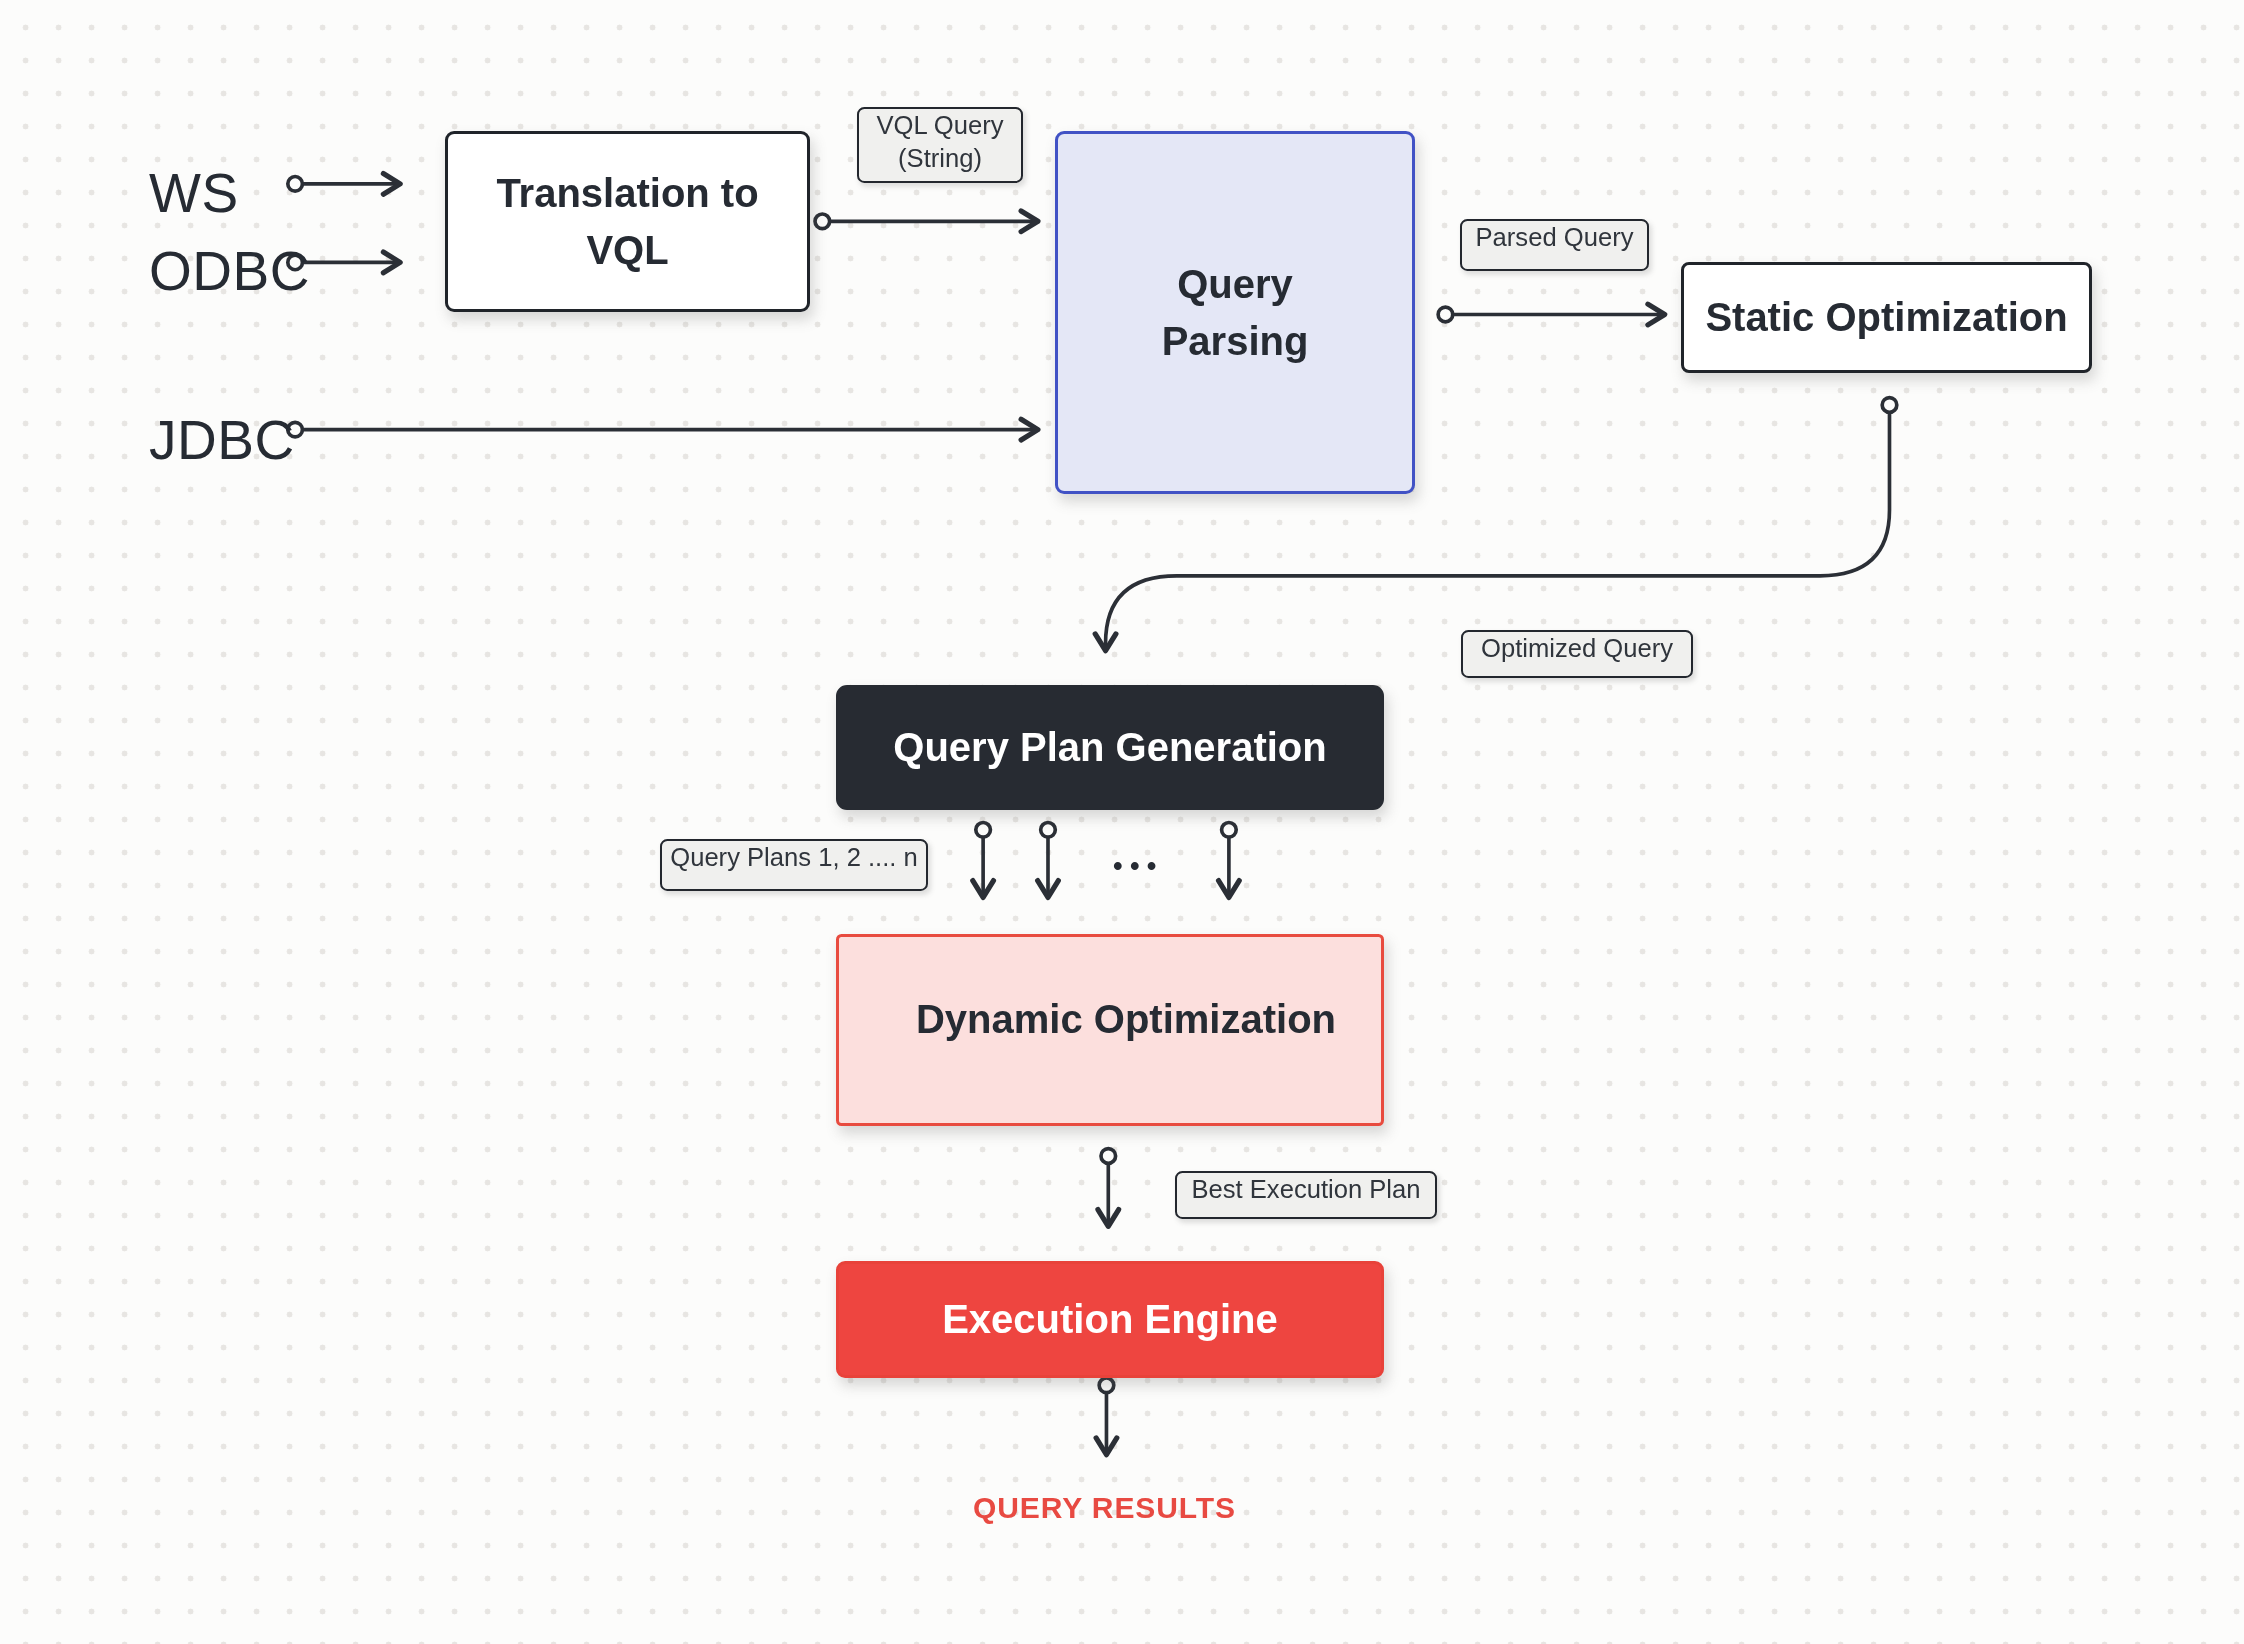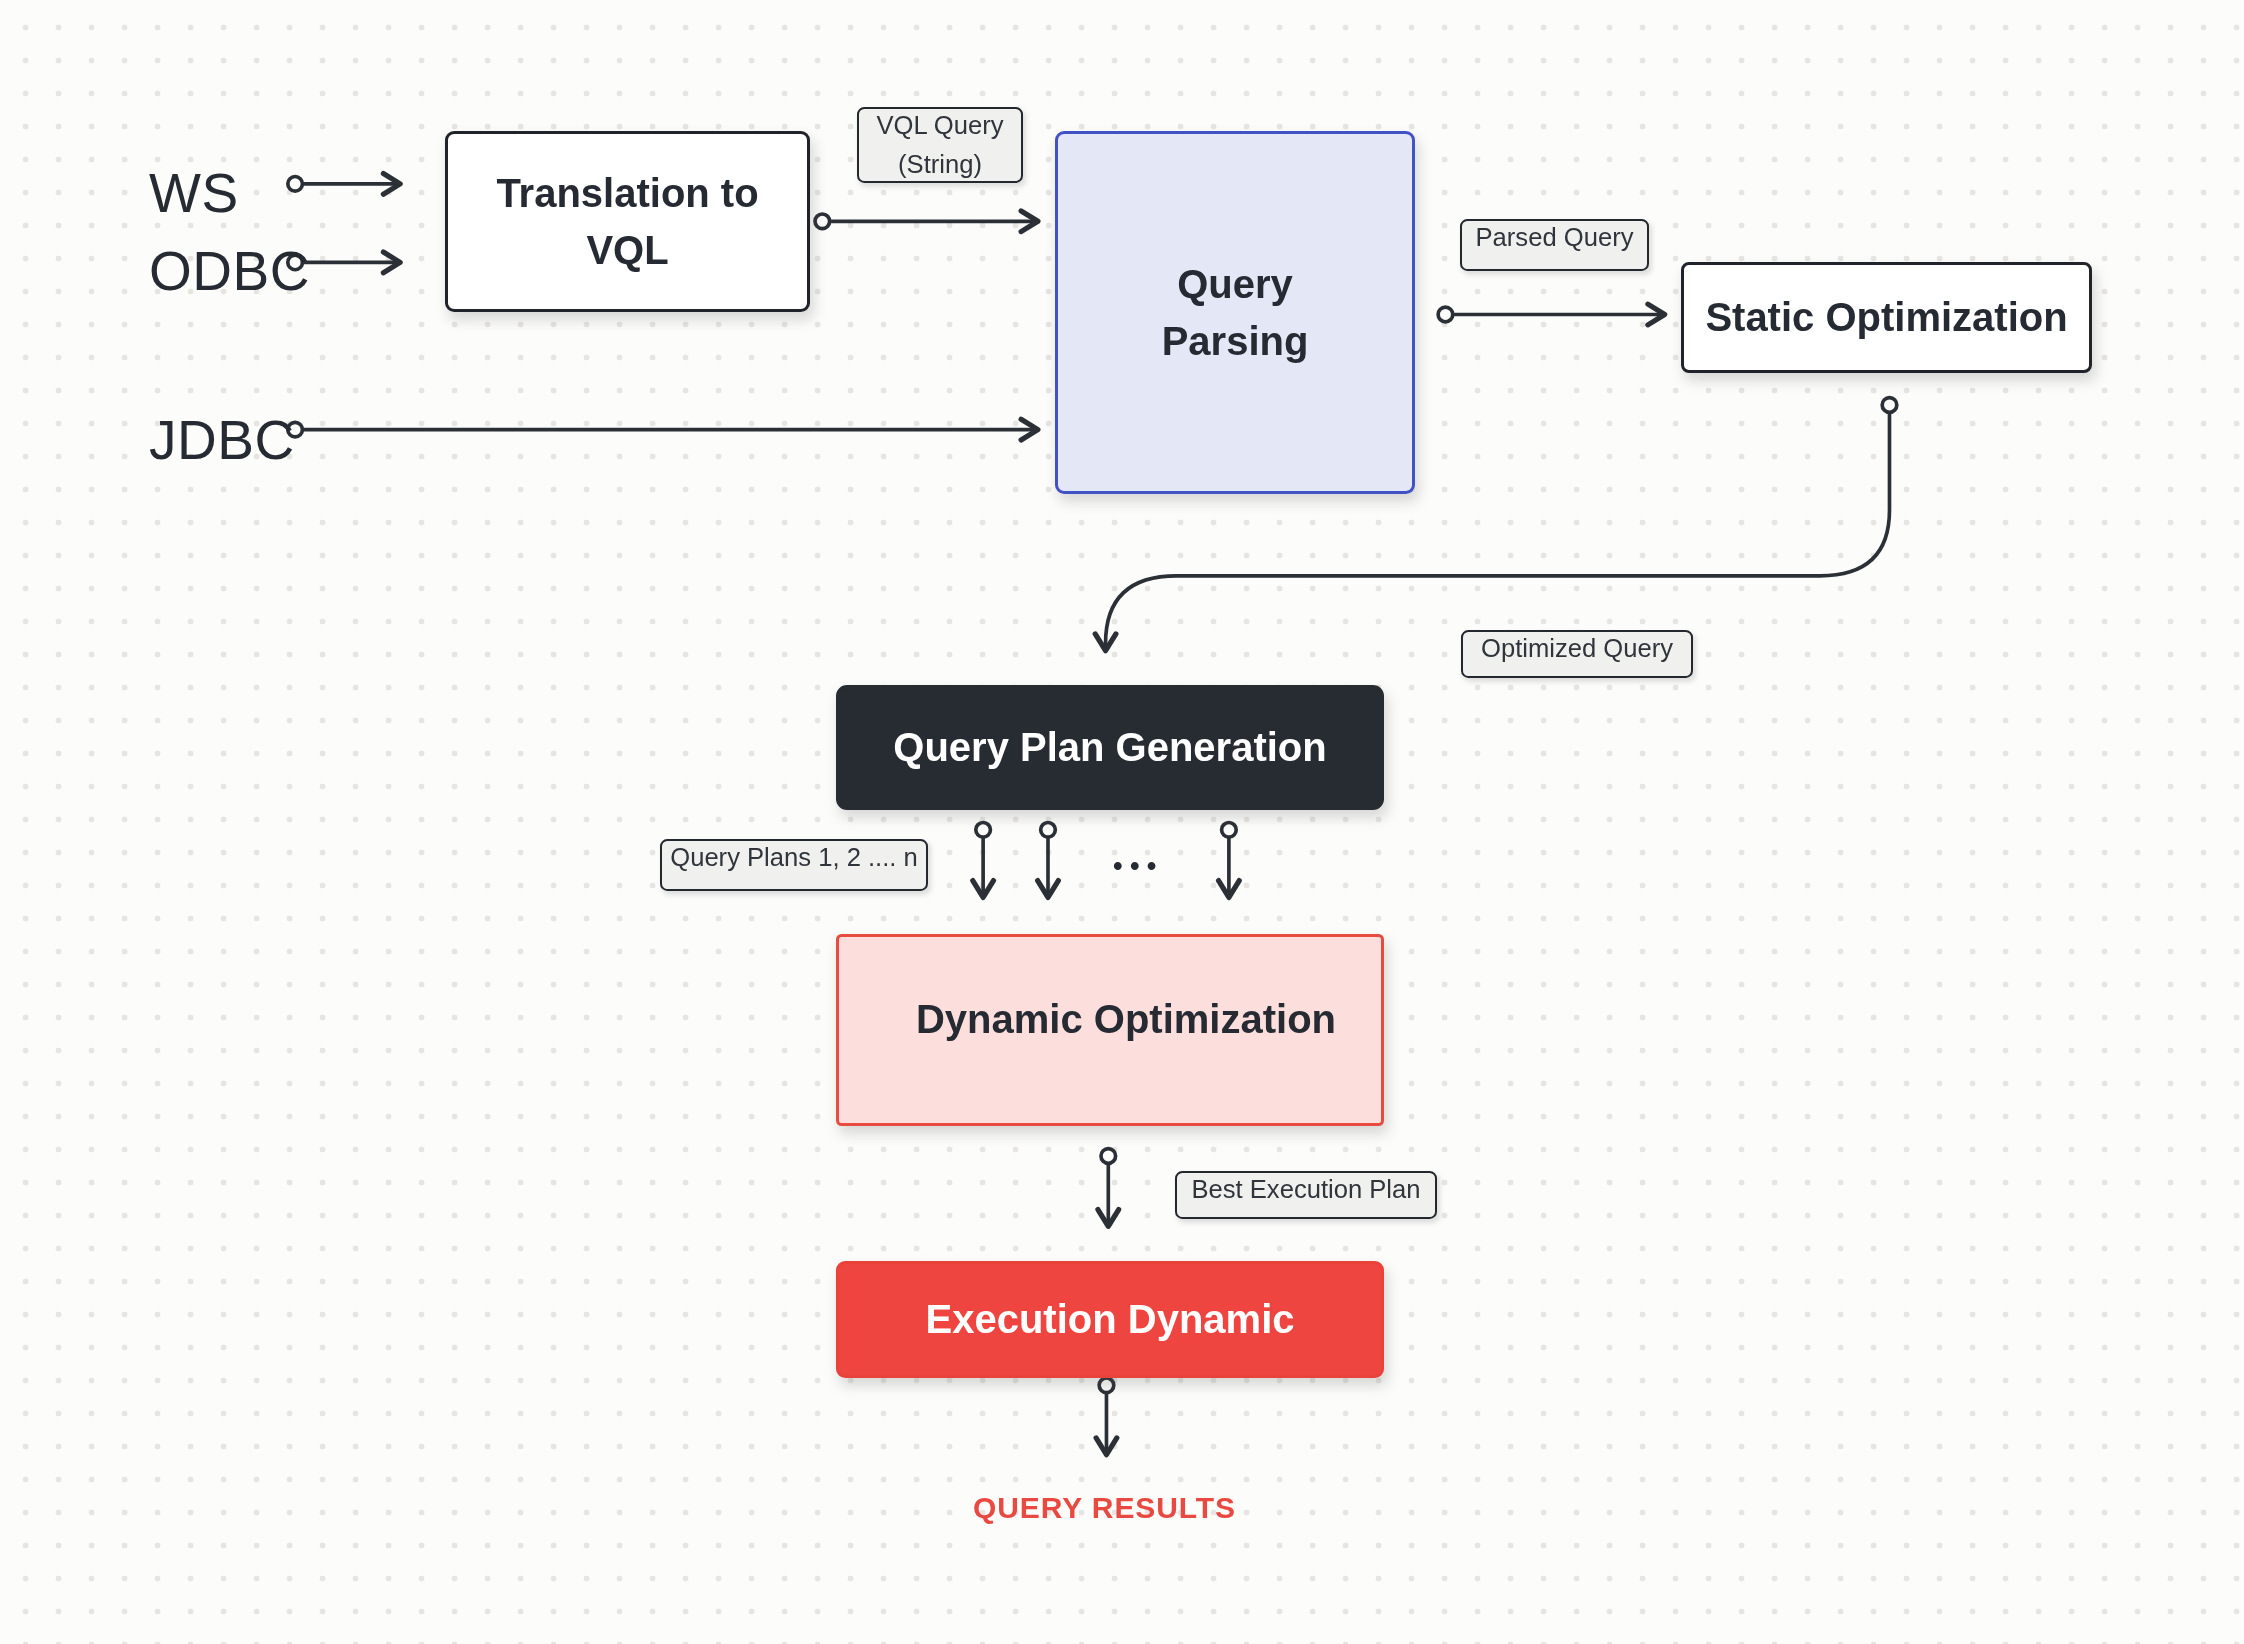--- a/index.html
+++ b/index.html
@@ -24,7 +24,7 @@
   .node-pink{background:#fcdfdd;border:3.7px solid #e84b3f;color:#262b33;border-radius:5.5px;padding-left:32px;}
   .node-red{background:#ee4540;border:3.7px solid #e8423a;color:#ffffff;}
 
-  .tag{display:flex;flex-direction:column;align-items:center;justify-content:space-between;
+  .tag{display:flex;flex-direction:column;align-items:center;justify-content:flex-start;
        text-align:center;background:#f0f0ee;border:2.7px solid #23272e;border-radius:7.3px;
        font-size:25.6px;font-weight:500;line-height:33px;color:#30353c;
        box-shadow:2.7px 3.7px 5.5px rgba(90,90,90,.18);}

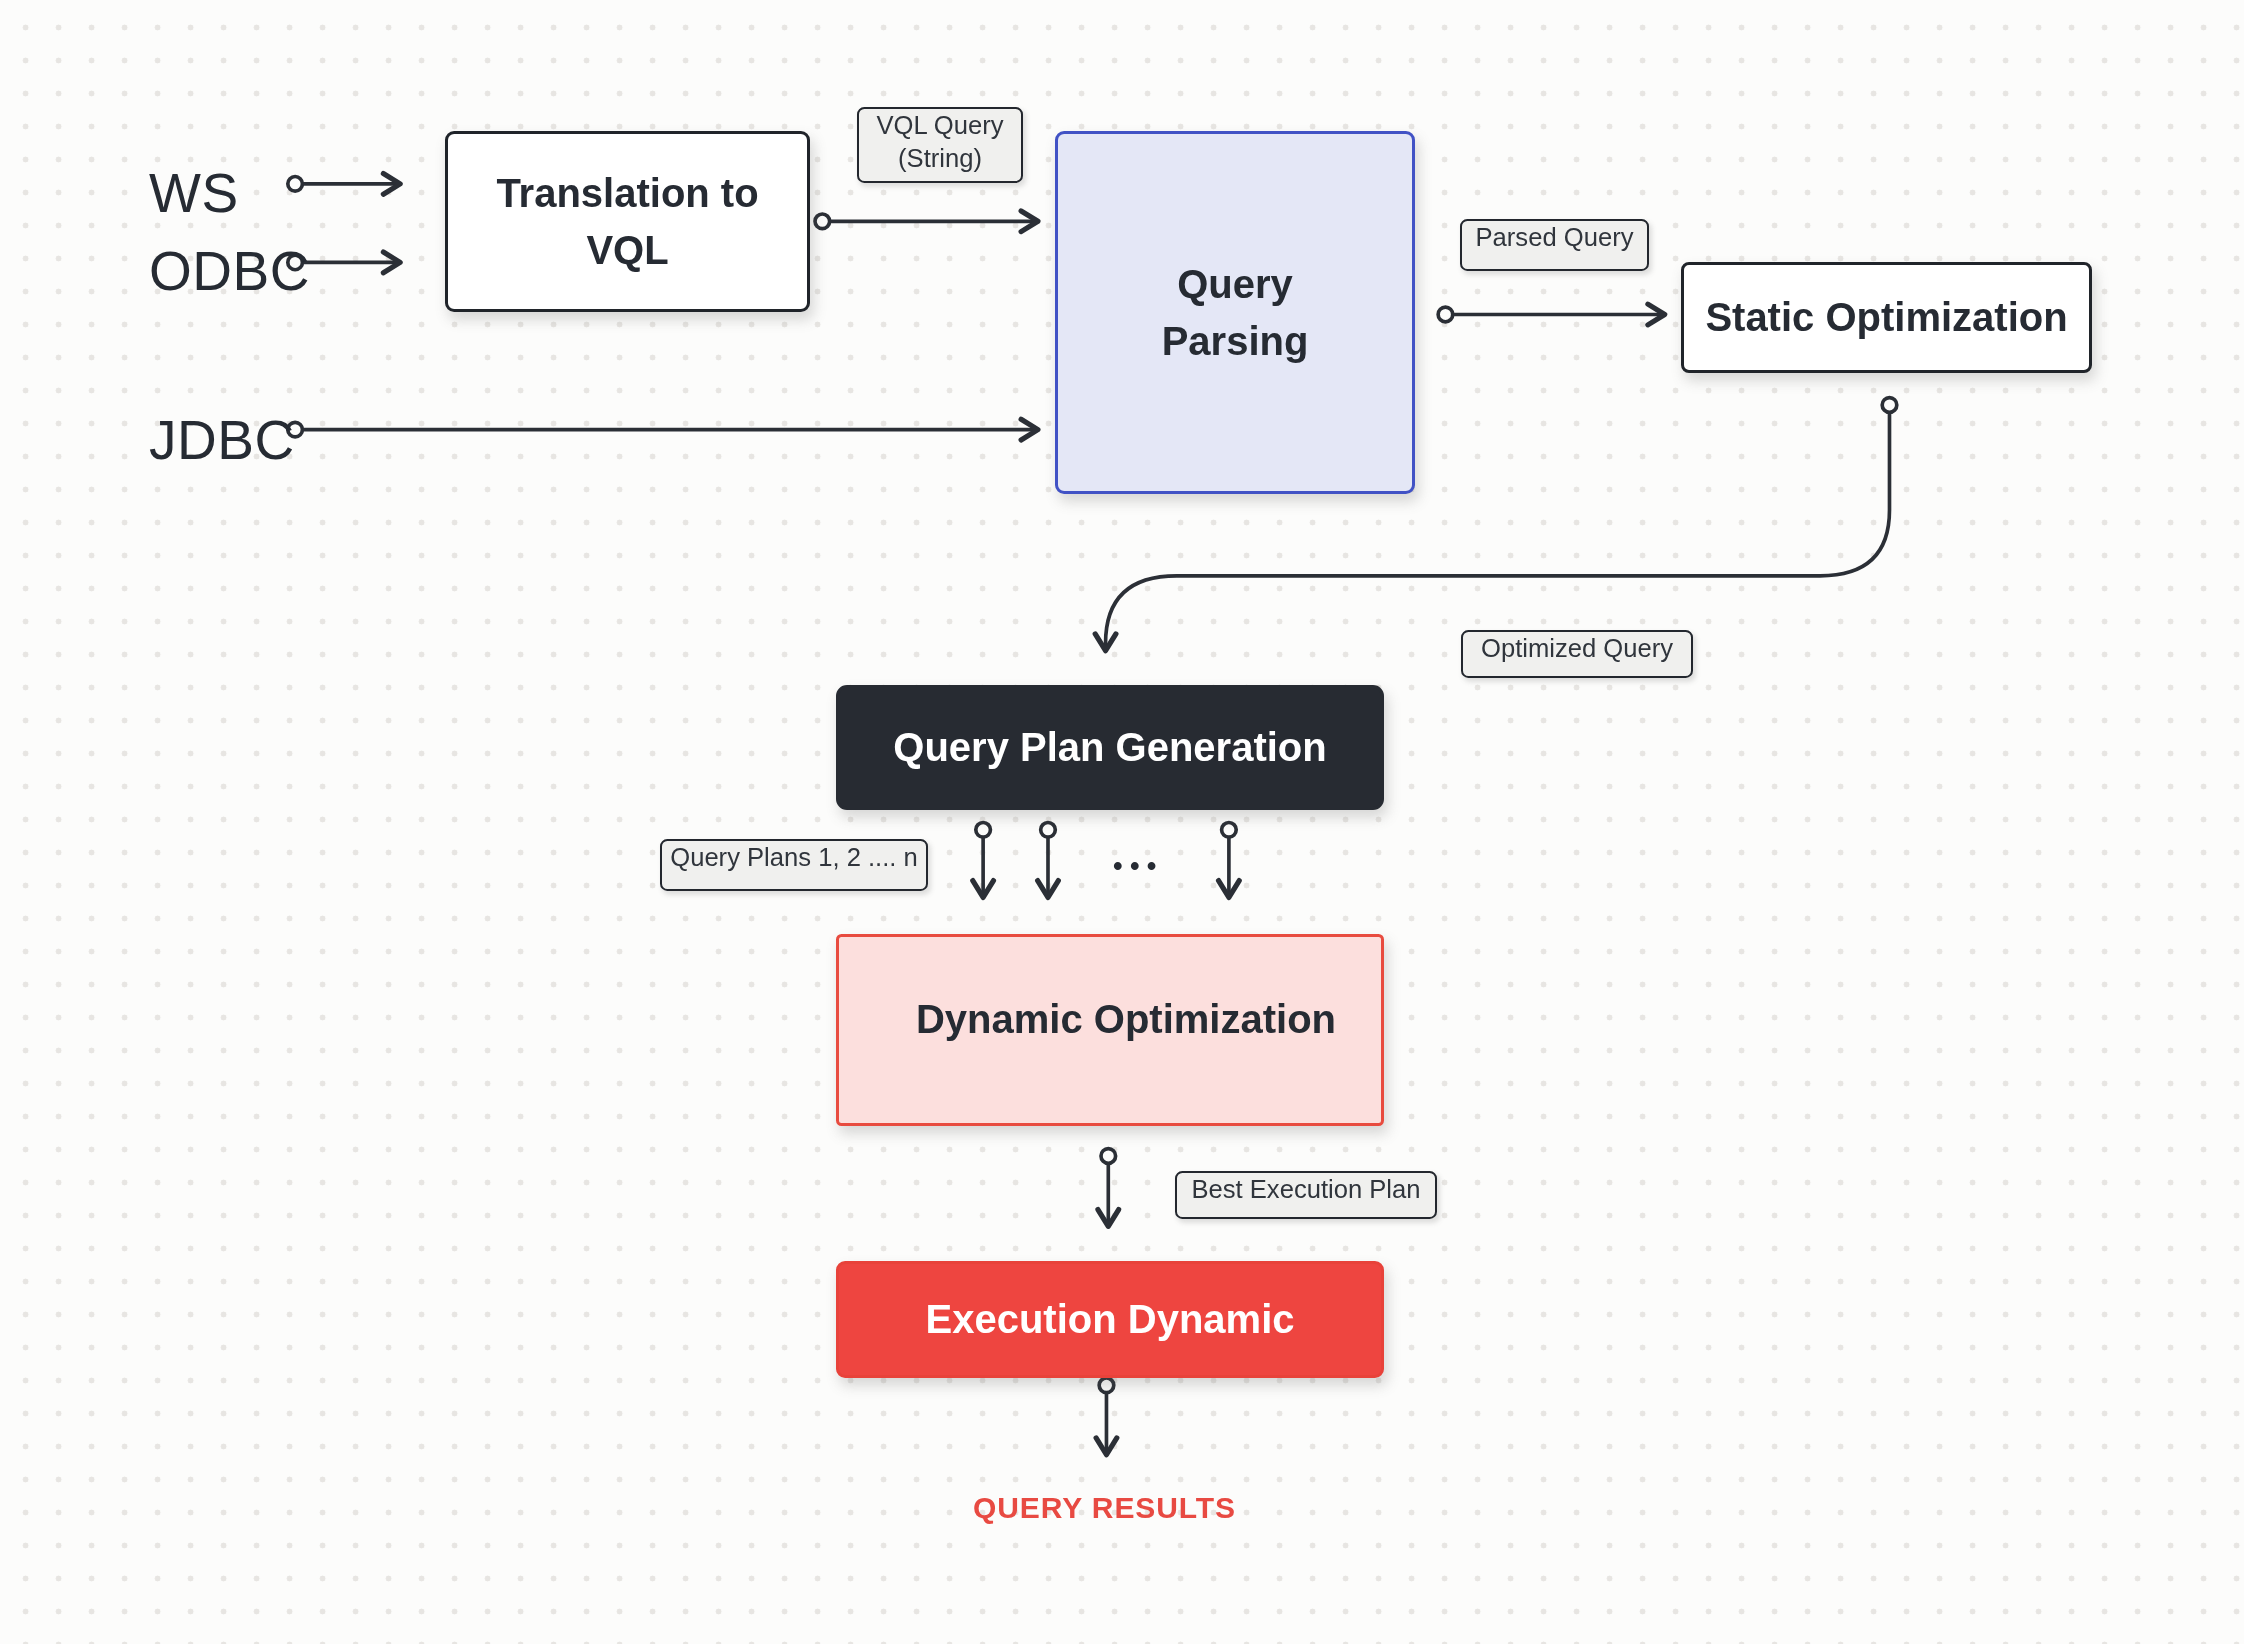--- a/index.html
+++ b/index.html
@@ -126,7 +126,7 @@
   </div>
 
   <div class="abs node node-red" style="left:836px;top:1261px;width:548px;height:117px;">
-    <span>Execution Dynamic</span>
+    <span>Execution Engine</span>
   </div>
 
   <div class="abs tag" style="left:857px;top:107px;width:166px;height:76px;">

